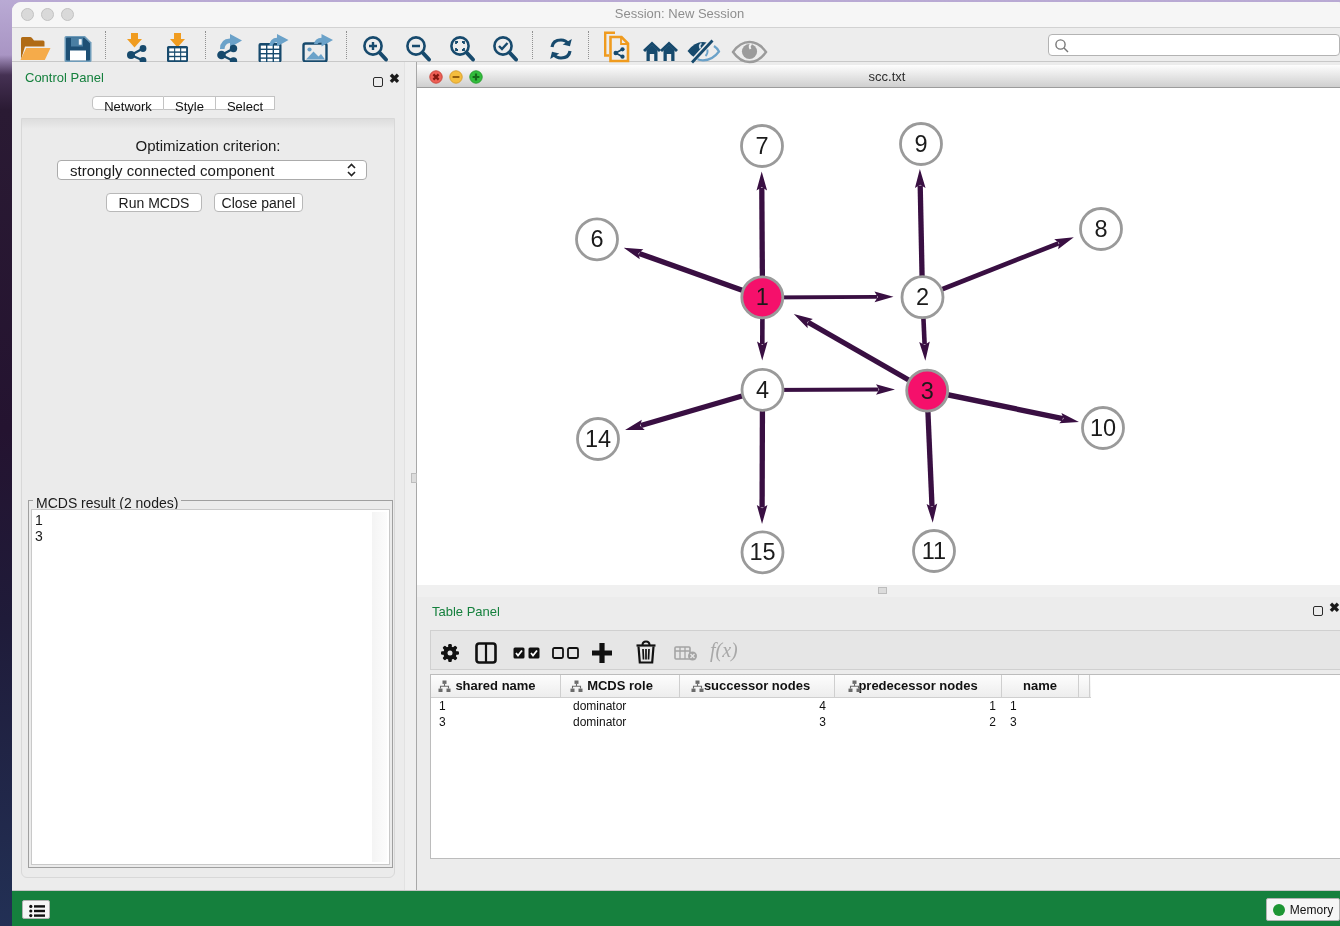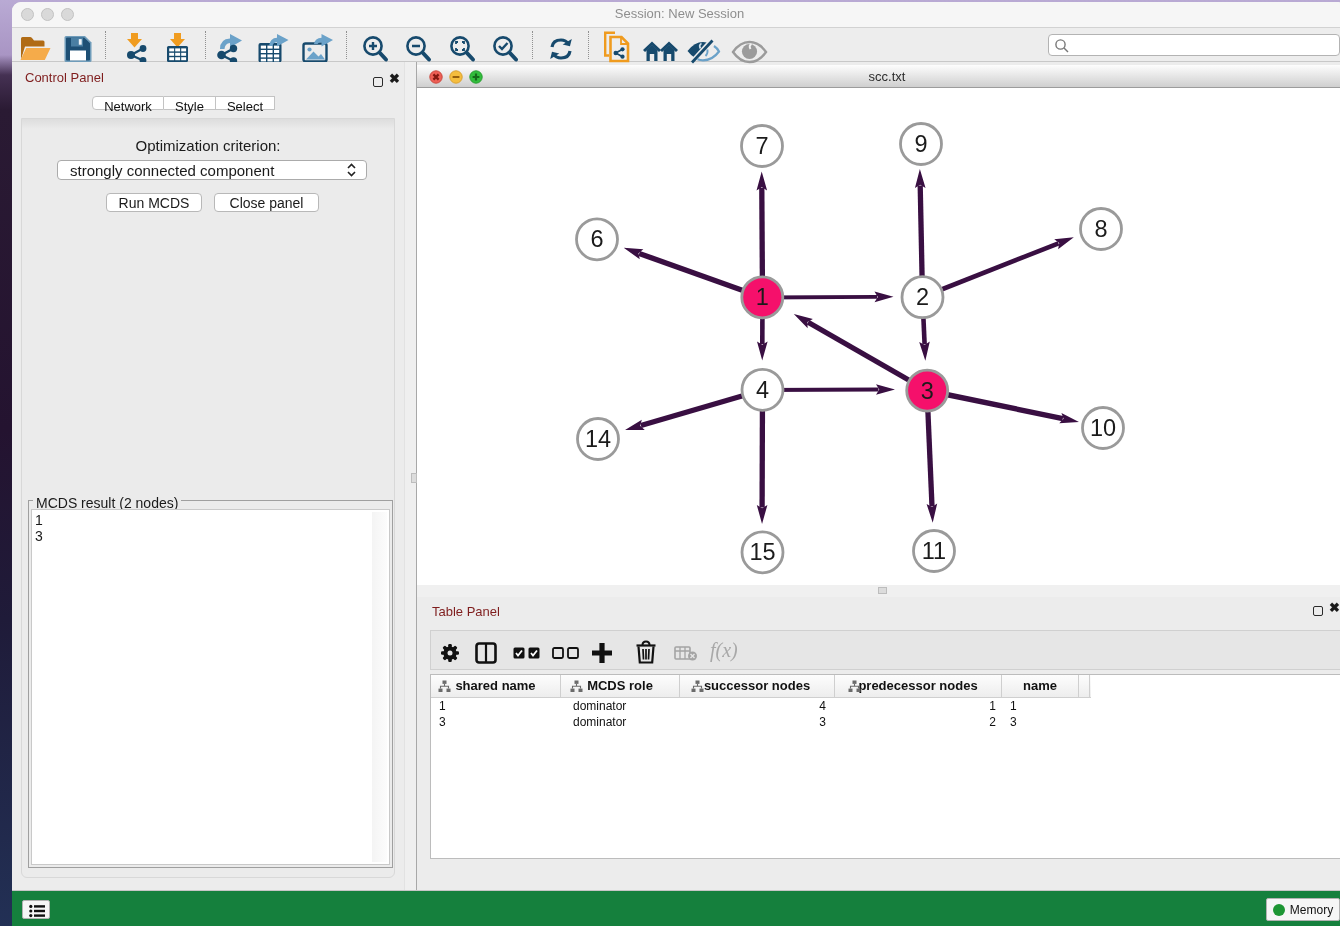--- a/index.html
+++ b/index.html
@@ -23,7 +23,7 @@
 .searchbox { position:absolute; left:1036px; top:6px; width:292px; height:22px; background:#fff; border:1px solid #b3b3b3; border-radius:4px; }
 
 .ctrl { position:absolute; left:0; top:60px; width:392px; height:828px; background:#ececec; }
-.panel-title { font-size:13px; color:#7f1d1d; }
+.panel-title { font-size:13px; color:#15803d; }
 .float-btn { position:absolute; width:10px; height:10px; border:1.5px solid #2a2a2a; border-radius:2px; }
 .close-x { position:absolute; font-size:13px; font-weight:bold; color:#1a1a1a; }
 .tabs { position:absolute; left:80px; top:34px; height:20px; display:flex; }

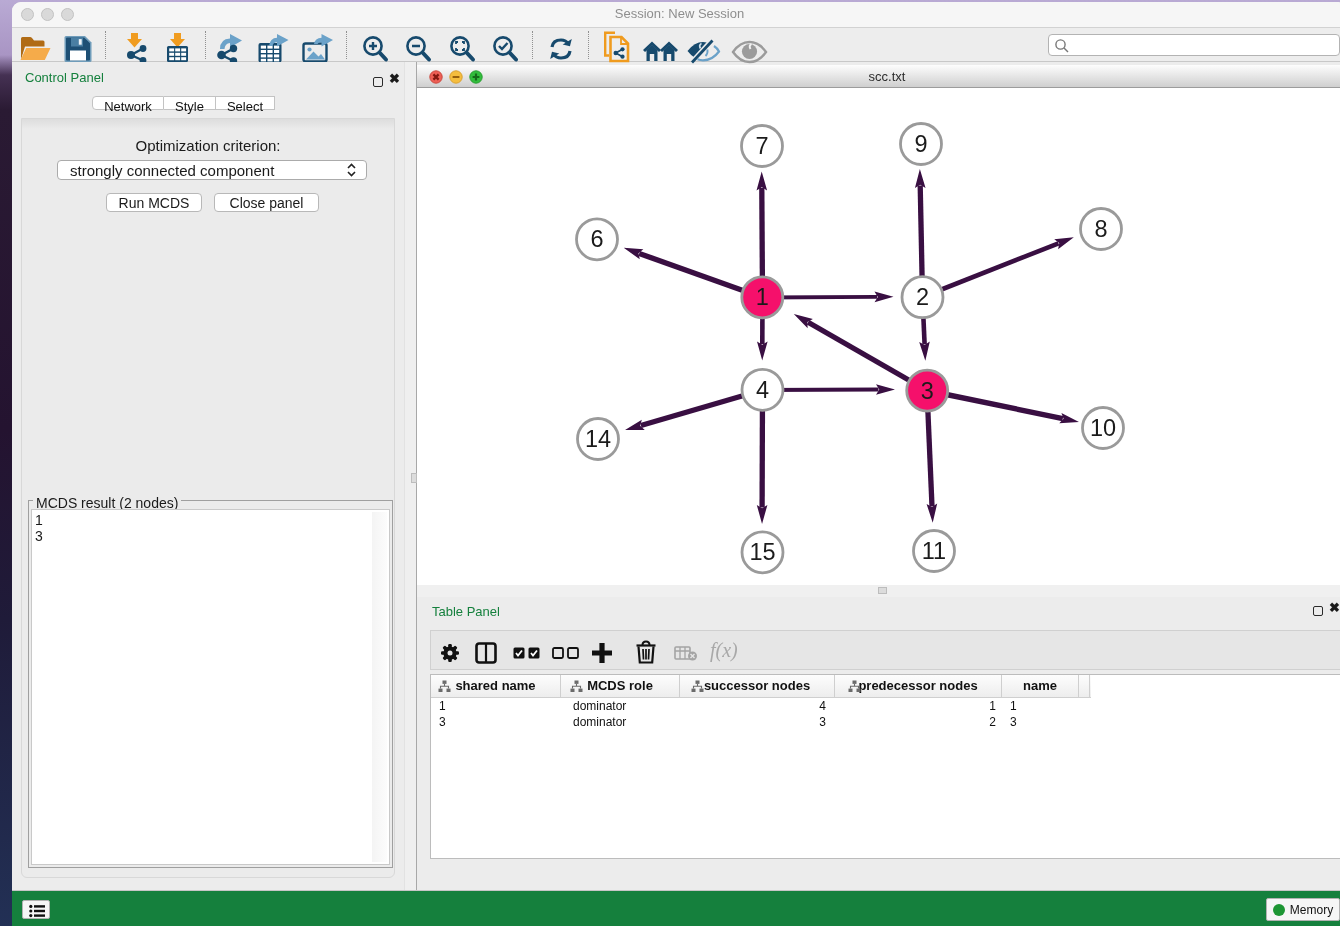--- a/index.html
+++ b/index.html
@@ -244,7 +244,7 @@
       </svg>
     </div>
     <div class="btn" style="left:94px;top:131px;width:96px;">Run MCDS</div>
-    <div class="btn" style="left:202px;top:131px;width:105px;">Close panel</div>
+    <div class="btn" style="left:202px;top:131px;width:89px;">Close panel</div>
     <div class="groupbox">
       <div class="groupbox-label">MCDS result (2 nodes)</div>
       <div class="mcds-text">1<br>3

